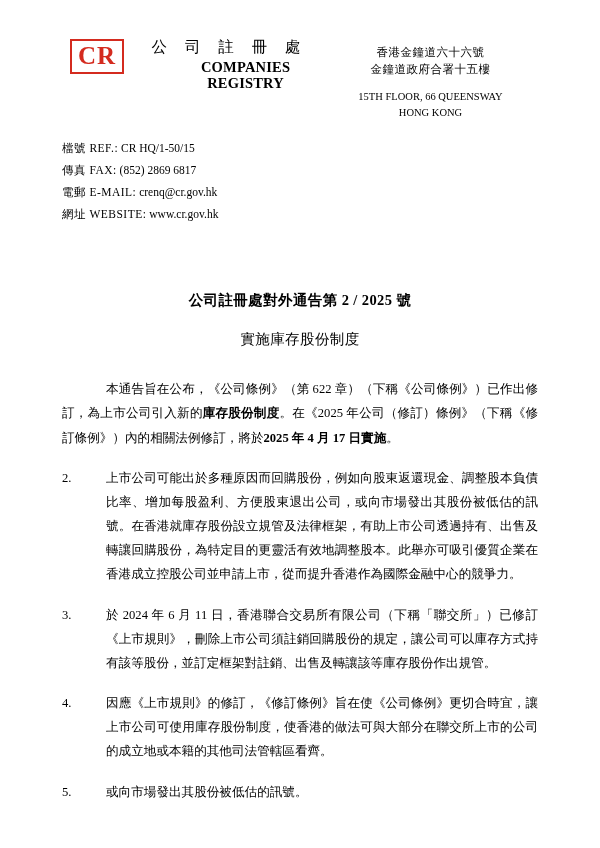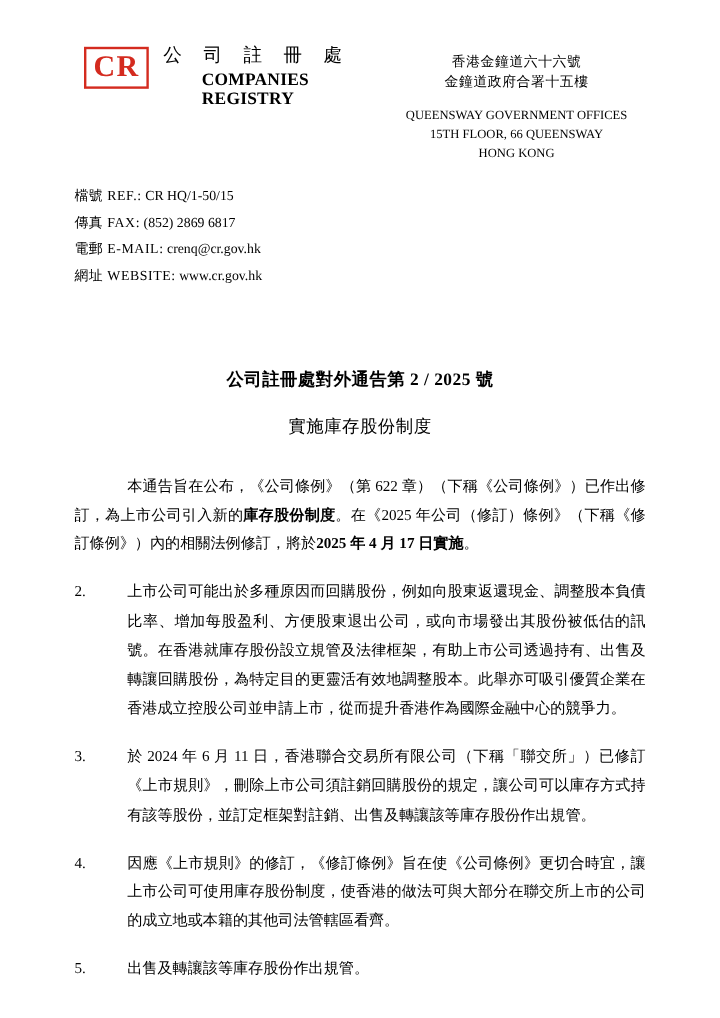--- a/index.html
+++ b/index.html
@@ -32,6 +32,7 @@
     display: flex;
     align-items: flex-start;
     padding-left: 8px;
+    text-align: center;
   }
   .cr-mark {
     border: 2.5px solid #d42b1f;

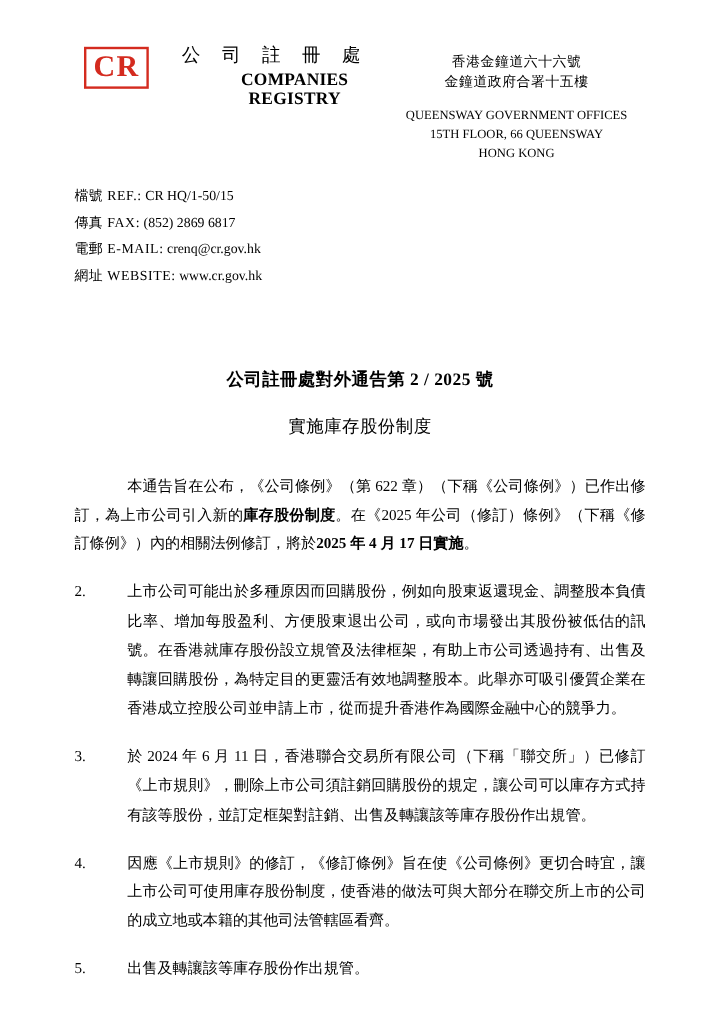--- a/index.html
+++ b/index.html
@@ -153,7 +153,6 @@
       <div class="cn-addr">香港金鐘道六十六號</div>
       <div class="cn-addr">金鐘道政府合署十五樓</div>
       <div class="en-addr">
-        <div>QUEENSWAY GOVERNMENT OFFICES</div>
         <div>15TH FLOOR, 66 QUEENSWAY</div>
         <div>HONG KONG</div>
       </div>

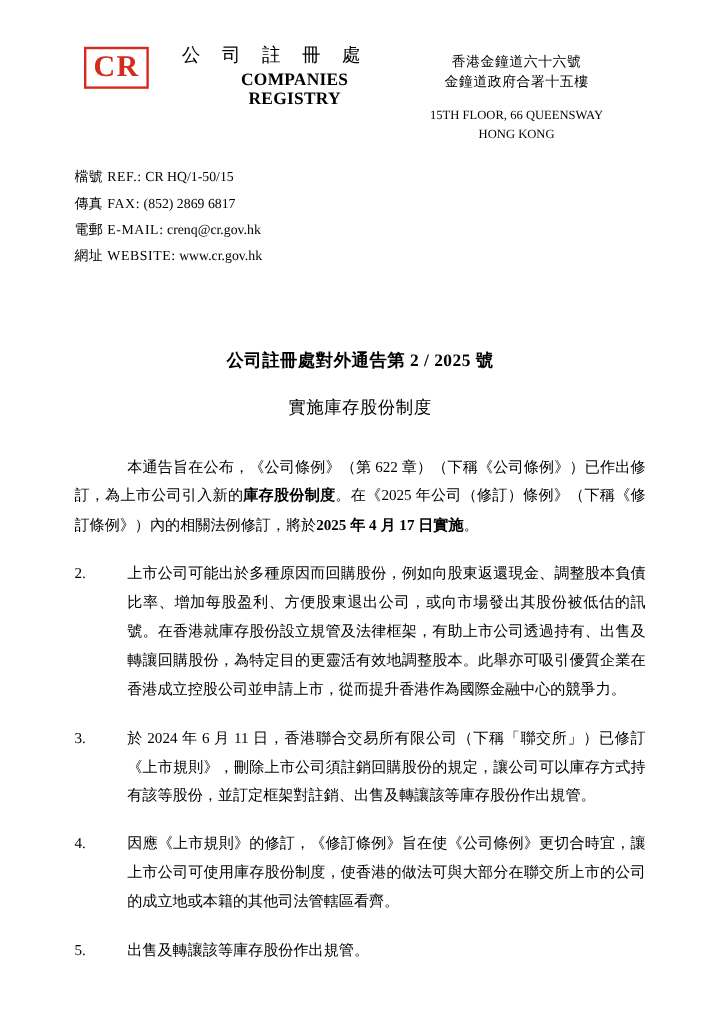--- a/index.html
+++ b/index.html
@@ -203,7 +203,7 @@
 
   <div class="para">
     <div class="num">5.</div>
-    <div class="txt">出售及轉讓該等庫存股份作出規管。</div>
+    <div class="txt">或向市場發出其股份被低估的訊號。</div>
   </div>
 
 </div>

